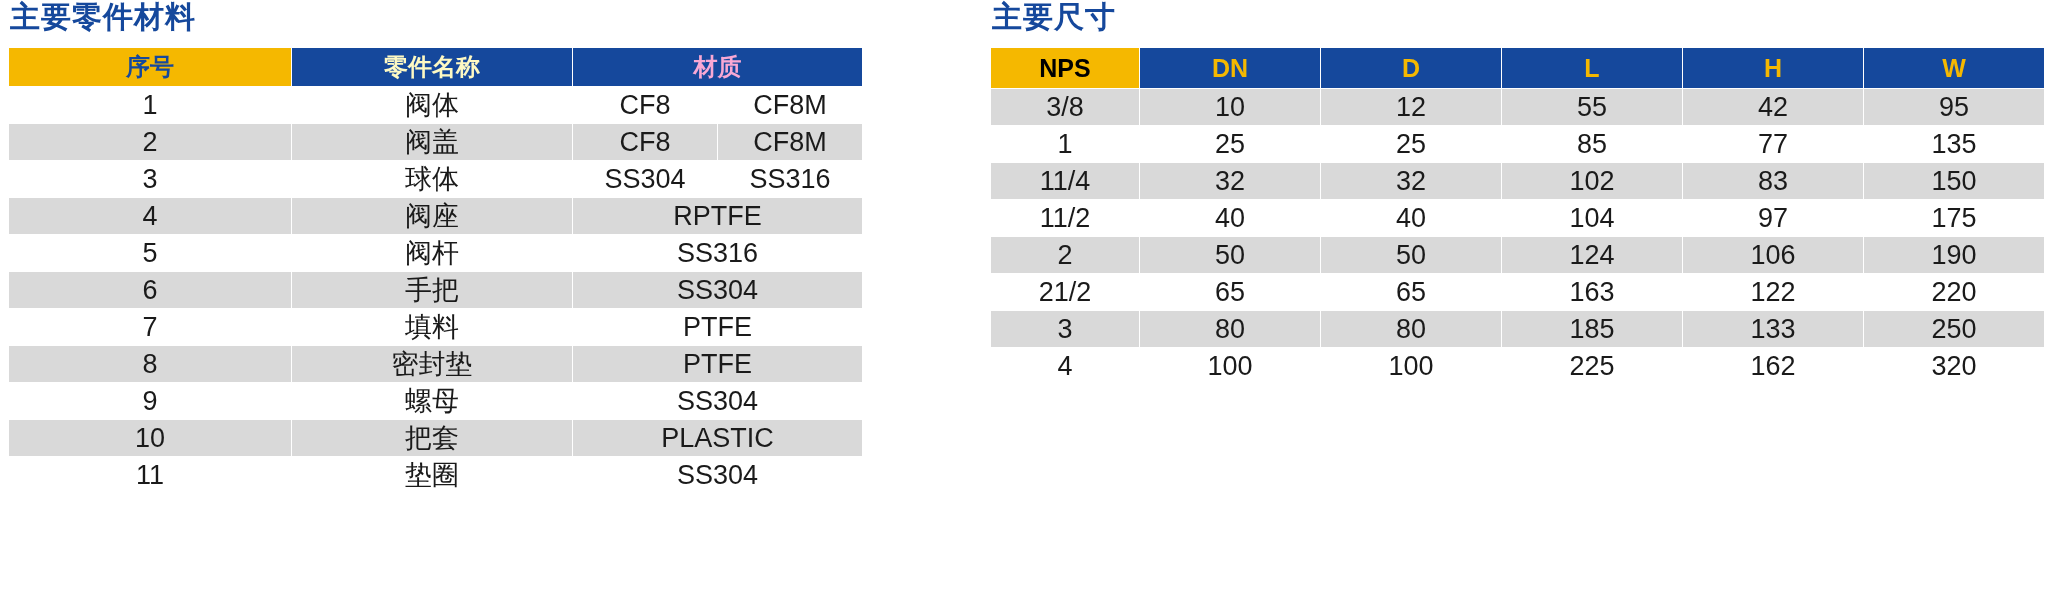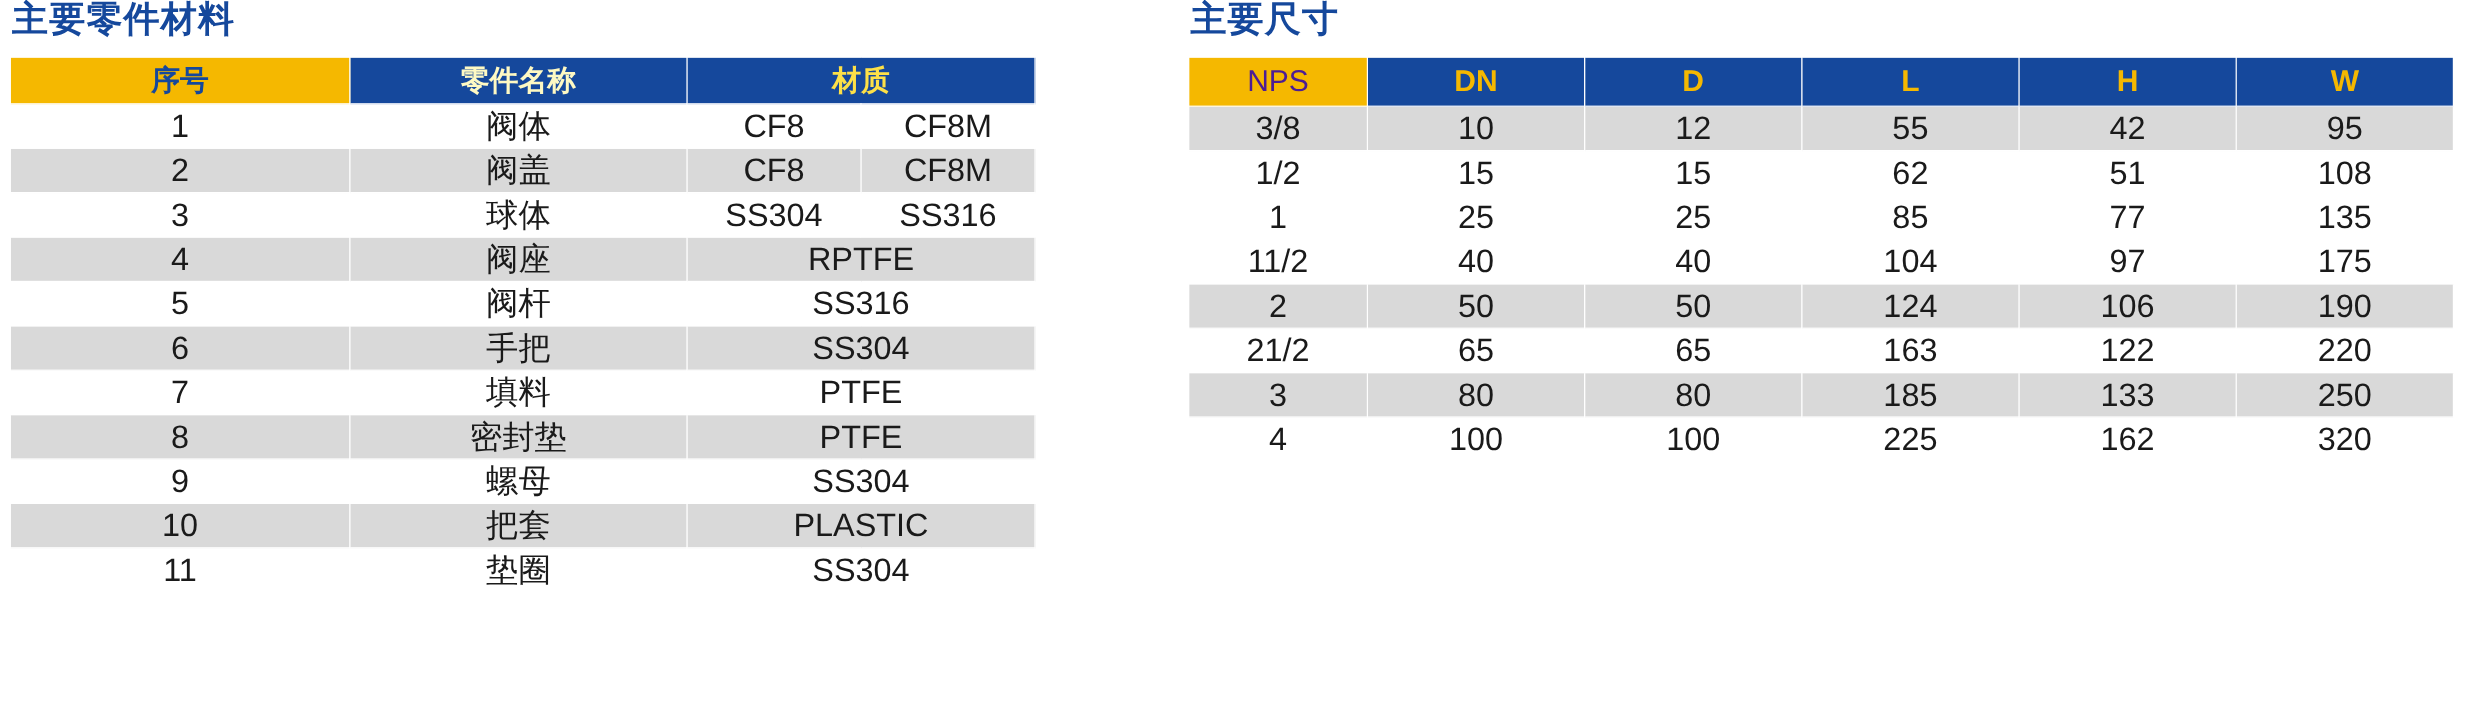--- a/index.html
+++ b/index.html
@@ -70,7 +70,7 @@
   }
   #materials-table .hdr-mat {
     background: #15489c;
-    color: #fde047;
+    color: #f9a8d4;
     font-weight: bold;
     font-size: 24px;
     height: 38px;

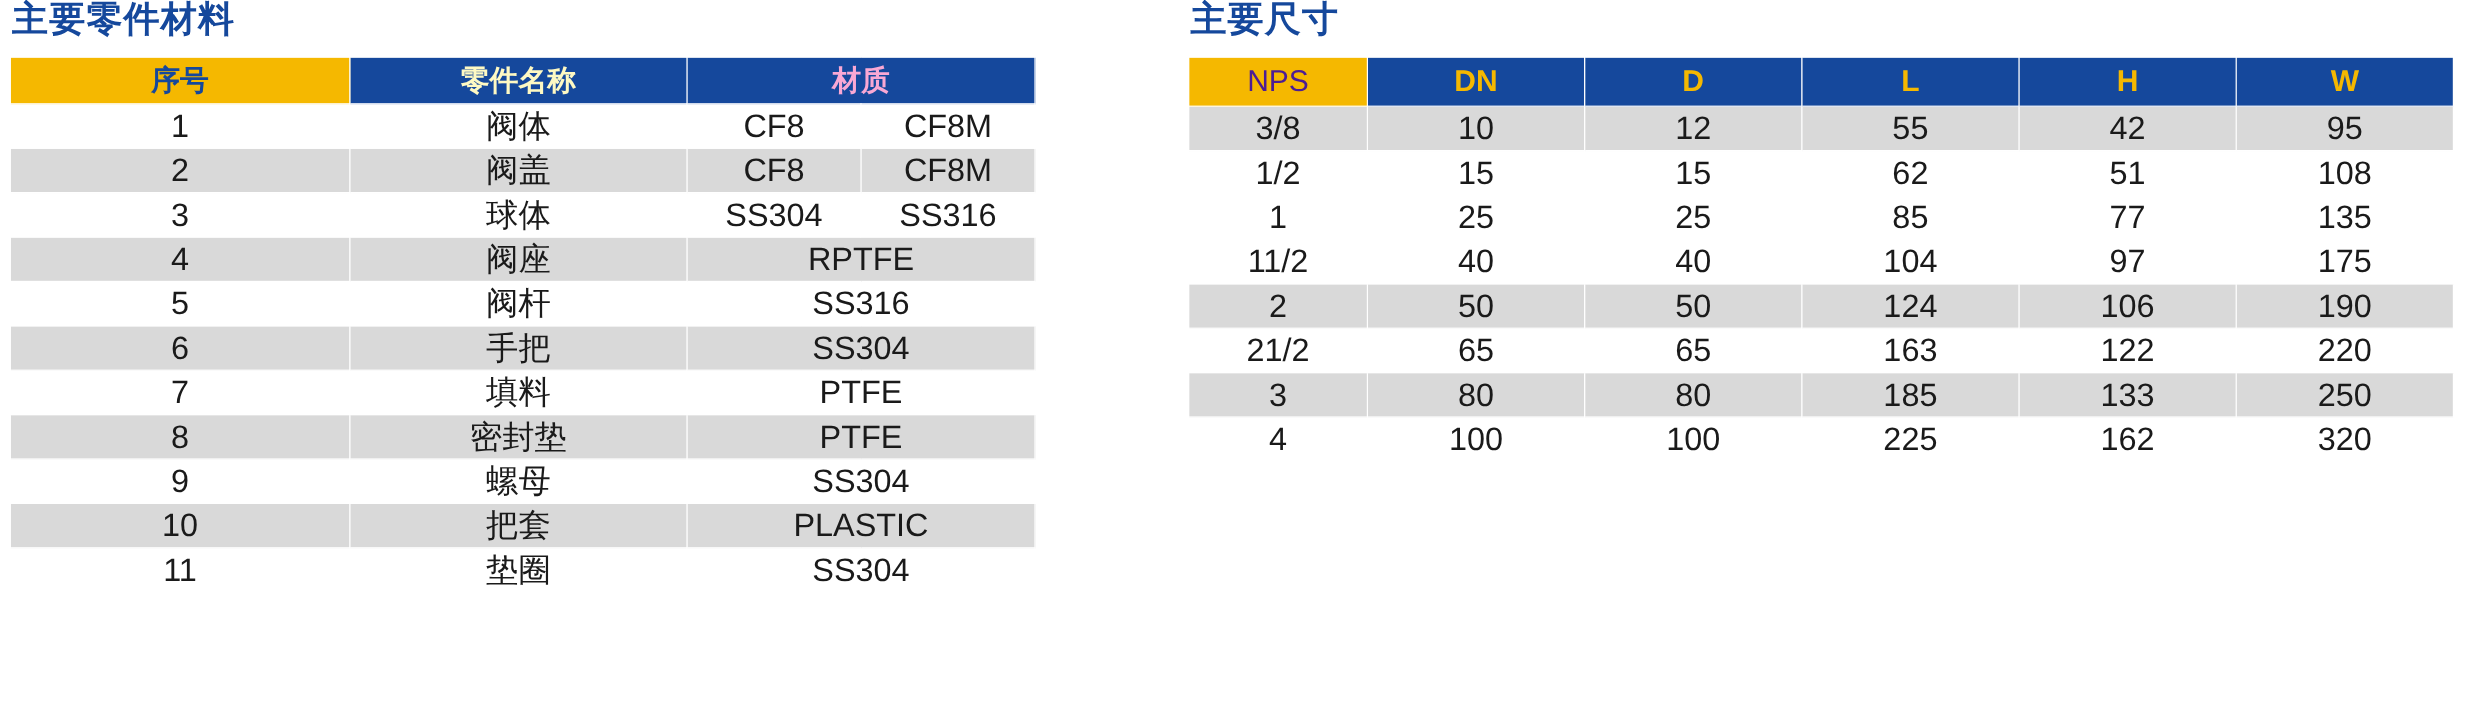--- a/index.html
+++ b/index.html
@@ -92,8 +92,8 @@
   }
   #dimensions-table .hdr-nps {
     background: #f5b800;
-    color: #4c1d95;
-    font-weight: normal;
+    color: #000000;
+    font-weight: bold;
     font-size: 25px;
     height: 40px;
     width: 148px;

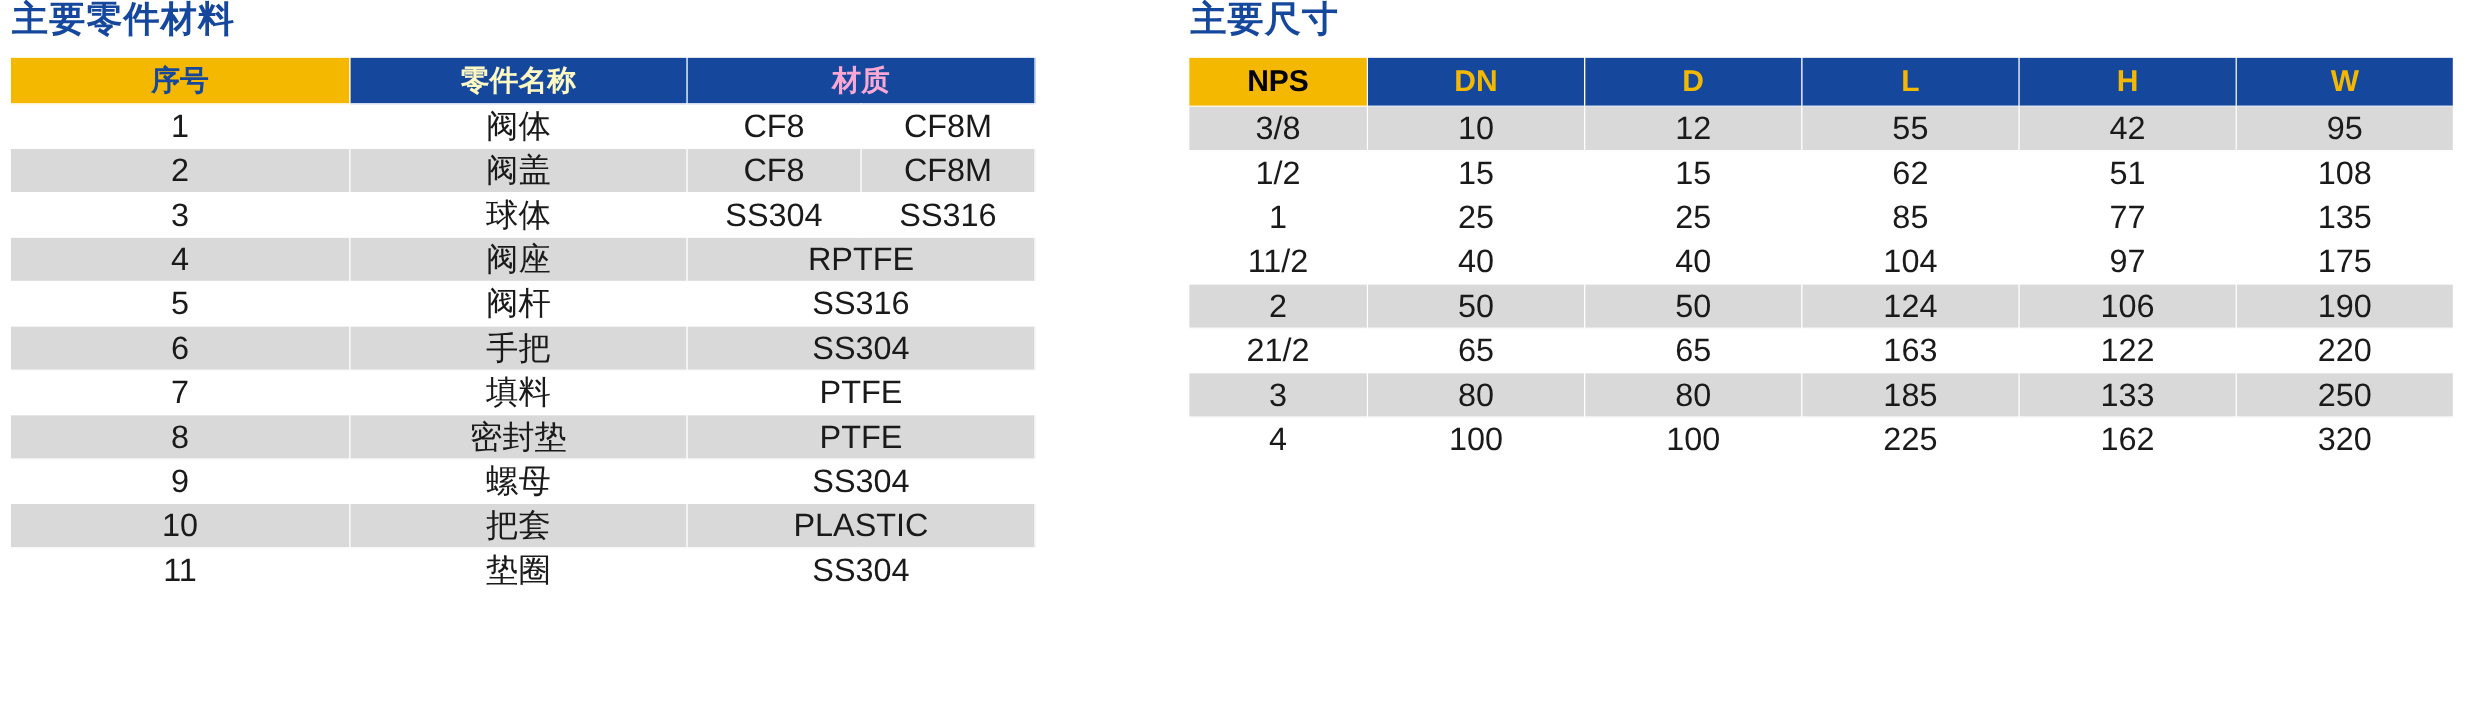--- a/index.html
+++ b/index.html
@@ -216,14 +216,6 @@
             <td class="cell">95</td>
           </tr>
           <tr>
-            <td class="cell">1/2</td>
-            <td class="cell">15</td>
-            <td class="cell">15</td>
-            <td class="cell">62</td>
-            <td class="cell">51</td>
-            <td class="cell">108</td>
-          </tr>
-          <tr>
             <td class="cell">1</td>
             <td class="cell">25</td>
             <td class="cell">25</td>

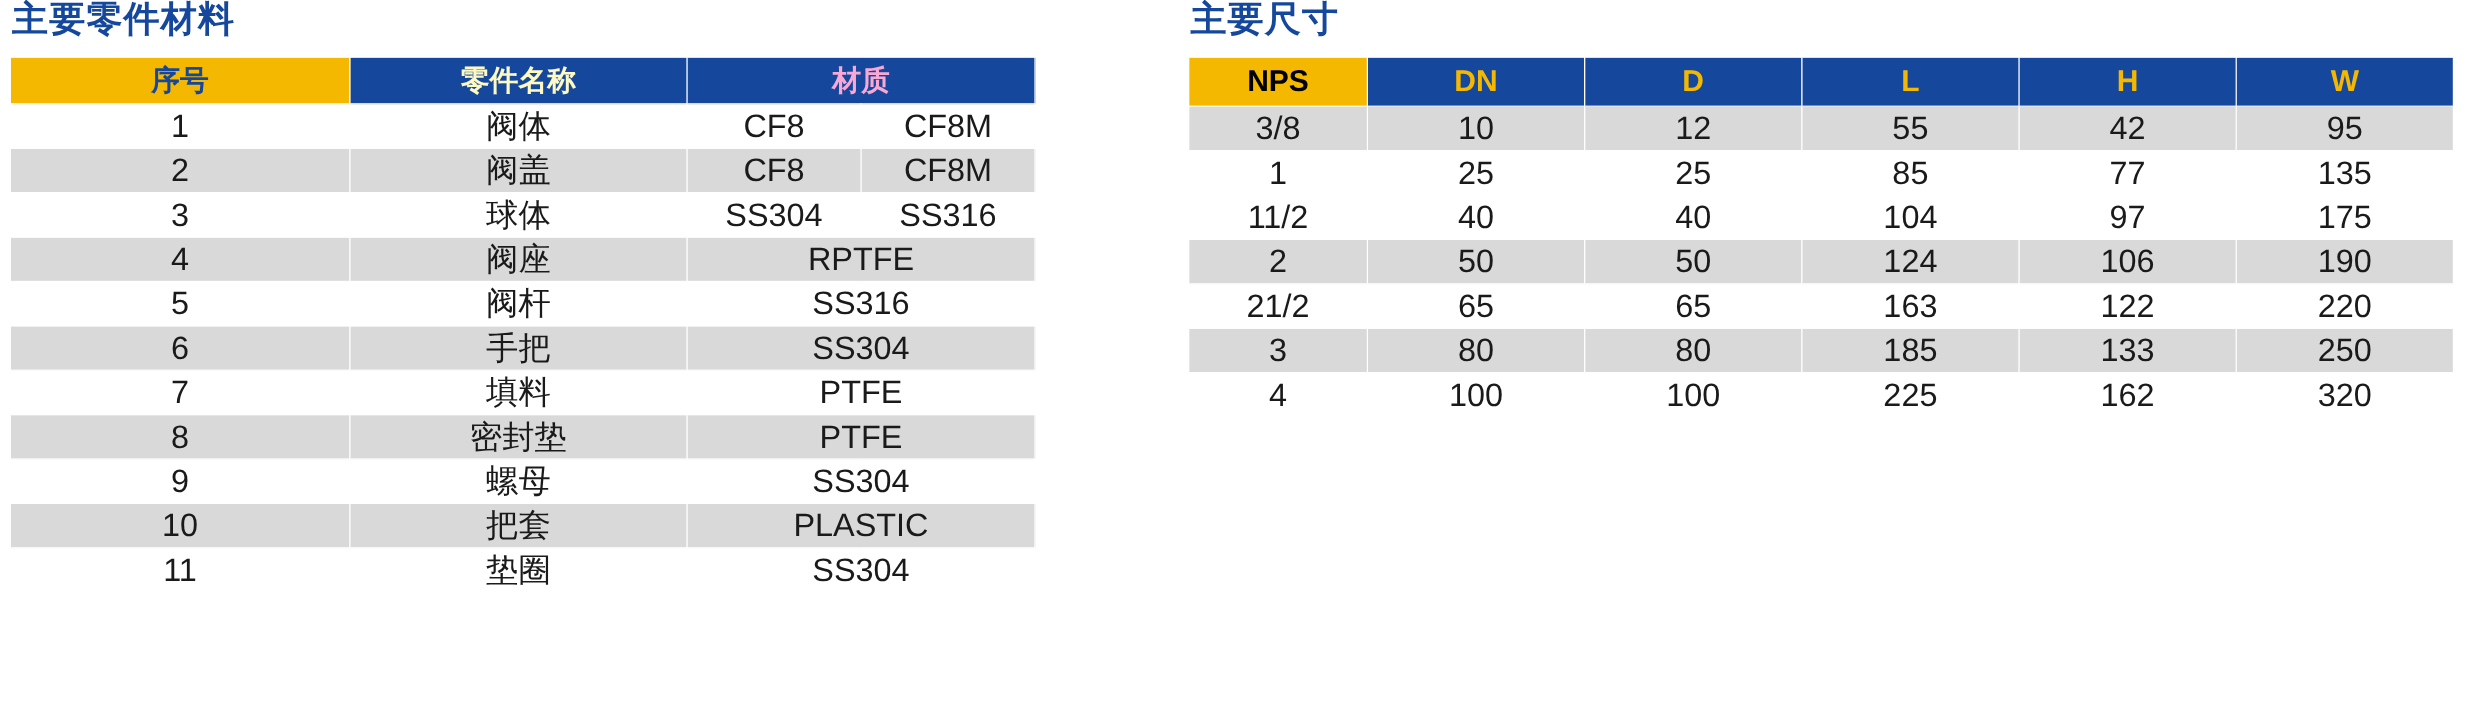--- a/index.html
+++ b/index.html
@@ -223,6 +223,14 @@
             <td class="cell">77</td>
             <td class="cell">135</td>
           </tr>
+          <tr class="alt">
+            <td class="cell">11/4</td>
+            <td class="cell">32</td>
+            <td class="cell">32</td>
+            <td class="cell">102</td>
+            <td class="cell">83</td>
+            <td class="cell">150</td>
+          </tr>
           <tr>
             <td class="cell">11/2</td>
             <td class="cell">40</td>

